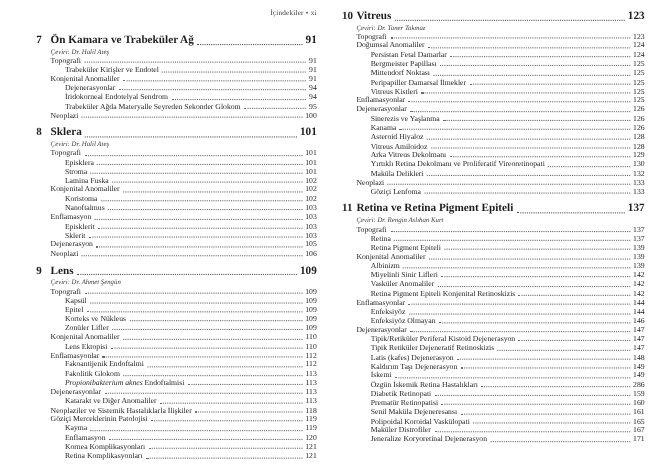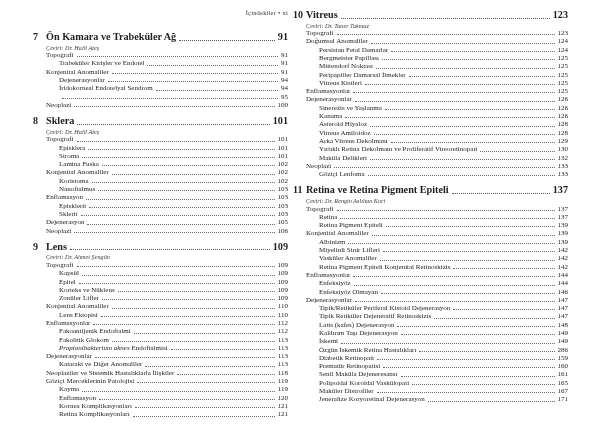--- a/index.html
+++ b/index.html
@@ -26,7 +26,7 @@
   .running-header .sep { padding: 0 2px; font-weight: bold; }
   .col { position: absolute; }
   .col-left  { left: 33px;  top: 30px; width: 255px; }
-  .col-right { left: 293px; top: 8px;  width: 275px; }
+  .col-right { left: 311px; top: 8px;  width: 275px; }
   .chapter { position: relative; padding-left: 13px; margin-bottom: 5px; }
   .ch-num {
     position: absolute;

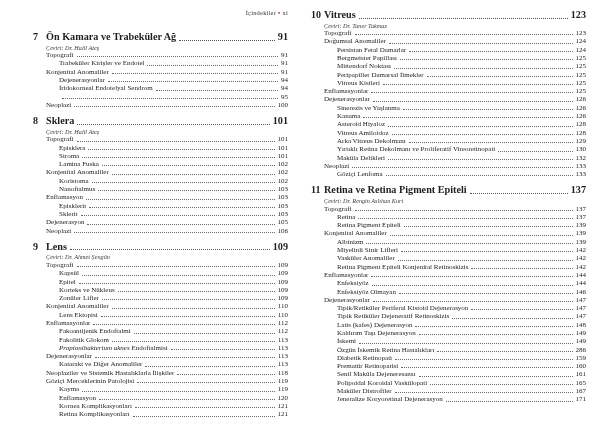--- a/index.html
+++ b/index.html
@@ -114,6 +114,7 @@
           <span class="pg">94</span>
         </div>
         <div class="entry lvl2">
+          <span class="entry-label">Trabeküler Ağda Materyalle Seyreden Sekonder Glokom</span>
           <span class="leader"></span>
           <span class="pg">95</span>
         </div>

